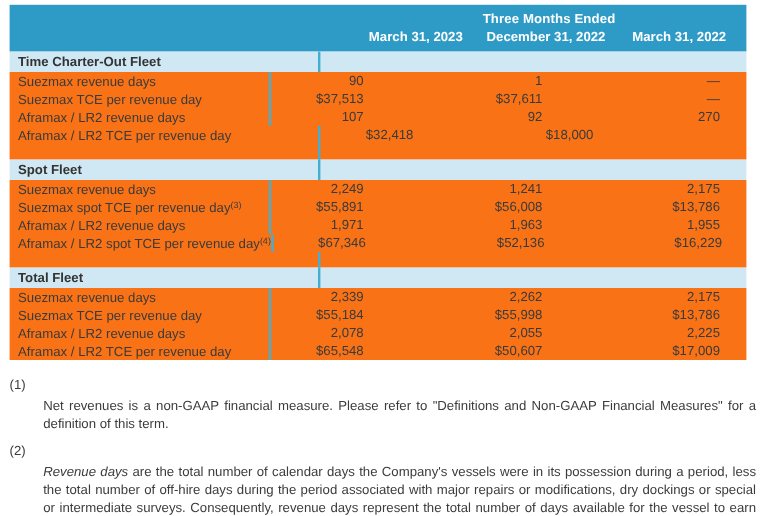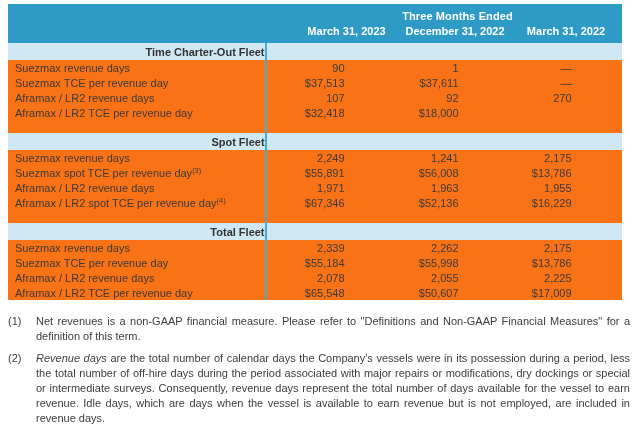--- a/index.html
+++ b/index.html
@@ -17,7 +17,7 @@
 
   
   .row { display:flex; height:15px; align-items:center; background:#f97316; }
-  .row.sect { height:17px; background:#cfe8f4;text-align:right; }
+  .row.sect { height:17px; background:#cfe8f4; }
   .row.spacer { height:13px; }
   .lbl { width:285px; padding-left:7px; white-space:nowrap; }
   .sect .lbl { font-weight:bold; color:#333333; }

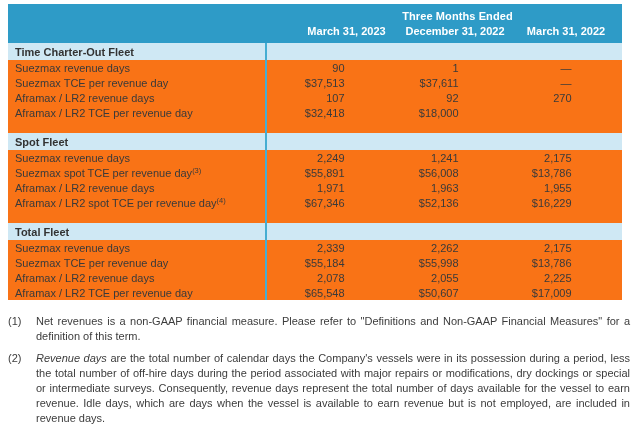--- a/index.html
+++ b/index.html
@@ -22,7 +22,7 @@
   .lbl { width:285px; padding-left:7px; white-space:nowrap; }
   .sect .lbl { font-weight:bold; color:#333333; }
   .vals { width:398px; height:100%; display:flex; align-items:center;
-          border-left:2px solid #45aed3; }
+          border-left:2px solid #45aed3;gap:36px; }
   .c { text-align:right; white-space:nowrap; }
   .c1 { width:105px; padding-right:27px; }
   .c2 { width:110px; padding-right:23px; }

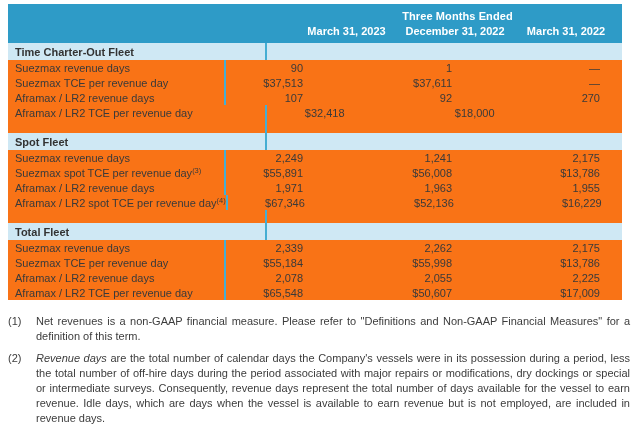--- a/index.html
+++ b/index.html
@@ -33,7 +33,7 @@
   .footnotes { margin:14px 8px 0 8px; font-size:11px; line-height:15px; color:#3c3c3c; }
   .fn { display:flex; margin-bottom:7px; }
   .fn-num { width:28px; flex-shrink:0; }
-  .fn-text { flex:1; text-align:justify; padding-right:2px; }
+  .fn-text { flex:1; text-align:justify; padding-right:2px;margin-top:18px; }
   .fn-text i { font-style:italic; }
 </style>
 </head>

